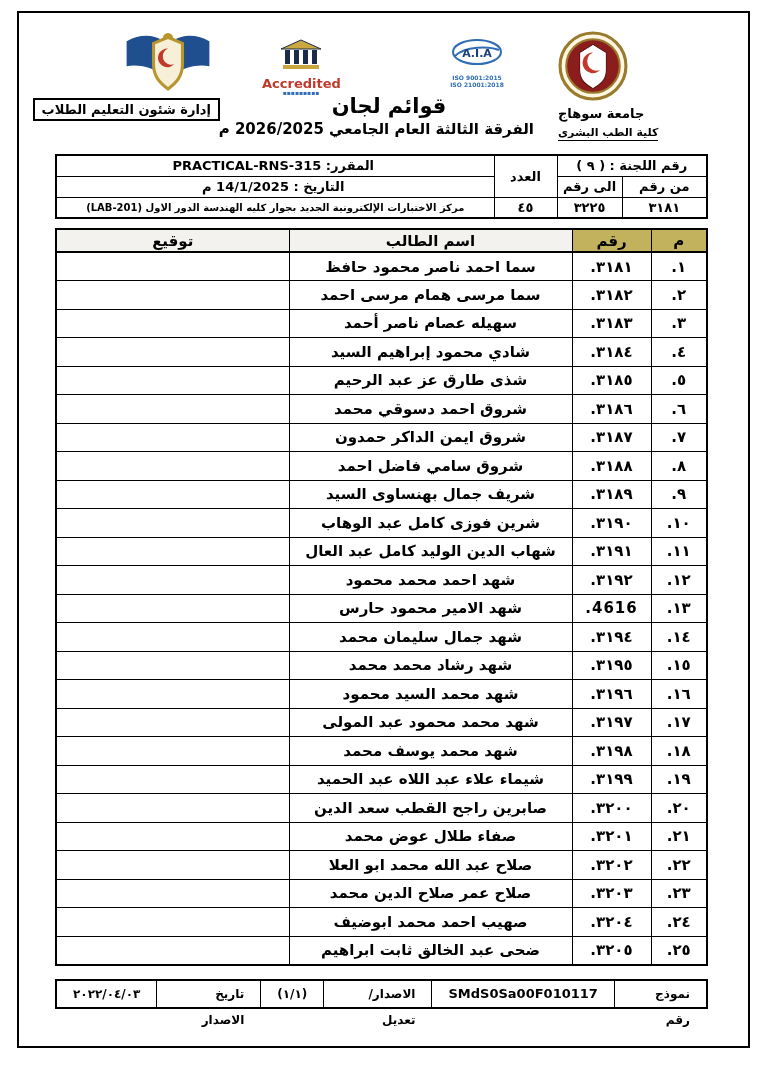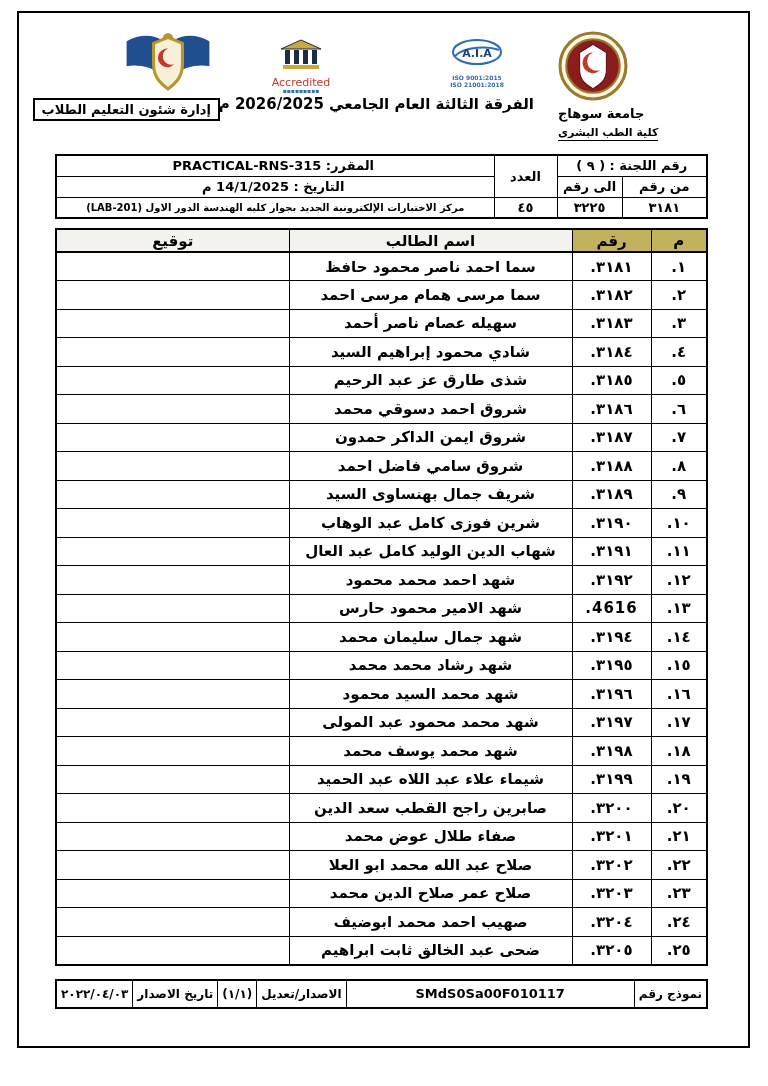--- a/index.html
+++ b/index.html
@@ -16,7 +16,7 @@
   .center-block{width:290px;text-align:center;padding-top:6px}
   .logos-row{display:flex;justify-content:space-between;direction:ltr;padding:0 18px;height:56px}
   .acc{width:78px;text-align:center}
-  .acc-cap{font-size:11px;color:var(--red_accent,#c0392b);font-weight:normal;line-height:1}
+  .acc-cap{font-size:13px;color:var(--red_accent,#c0392b);font-weight:bold;line-height:1}
   .acc-iso{font-size:6px;color:var(--blue_accent,#2e6db4);line-height:1.15;font-weight:bold}
   .doc-title{font-size:21px;font-weight:bold;margin-top:1px}
   .doc-subtitle{font-size:15px;font-weight:bold;margin-top:2px;white-space:nowrap}

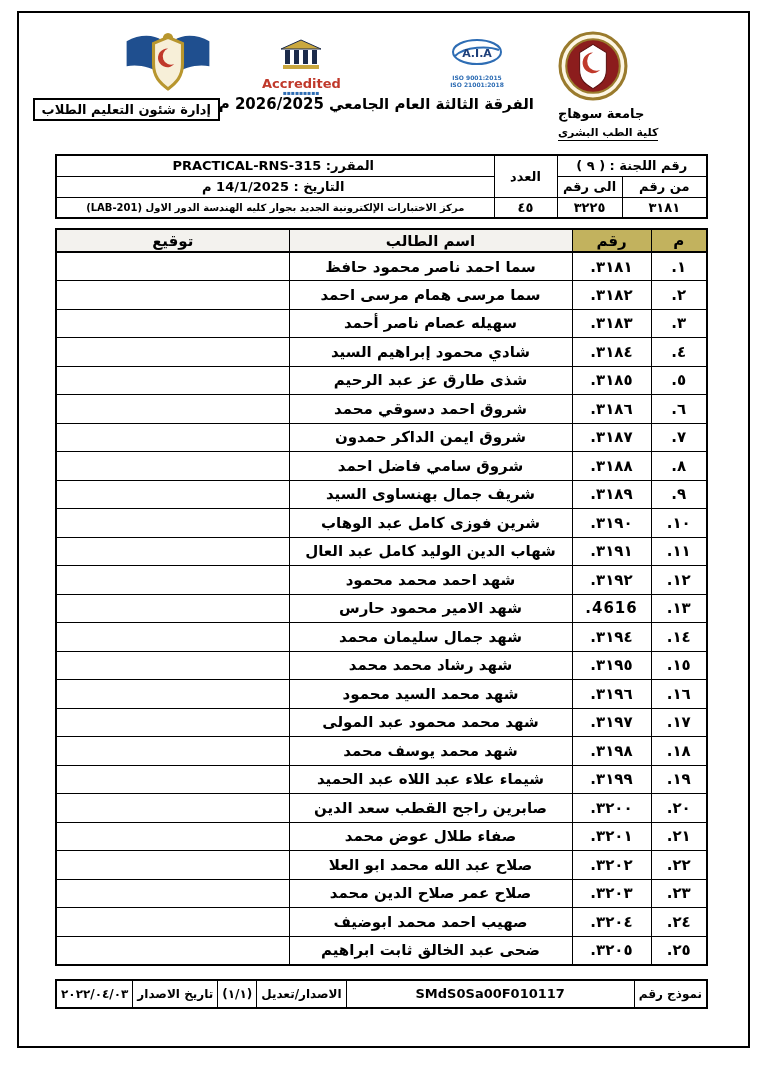--- a/index.html
+++ b/index.html
@@ -90,6 +90,7 @@
             <div class="acc-iso">ISO 21001:2018</div>
           </div>
         </div>
+        <div class="doc-title">قوائم لجان</div>
         <div class="doc-subtitle">الفرقة الثالثة العام الجامعي 2026/2025 م</div>
       </div>
 

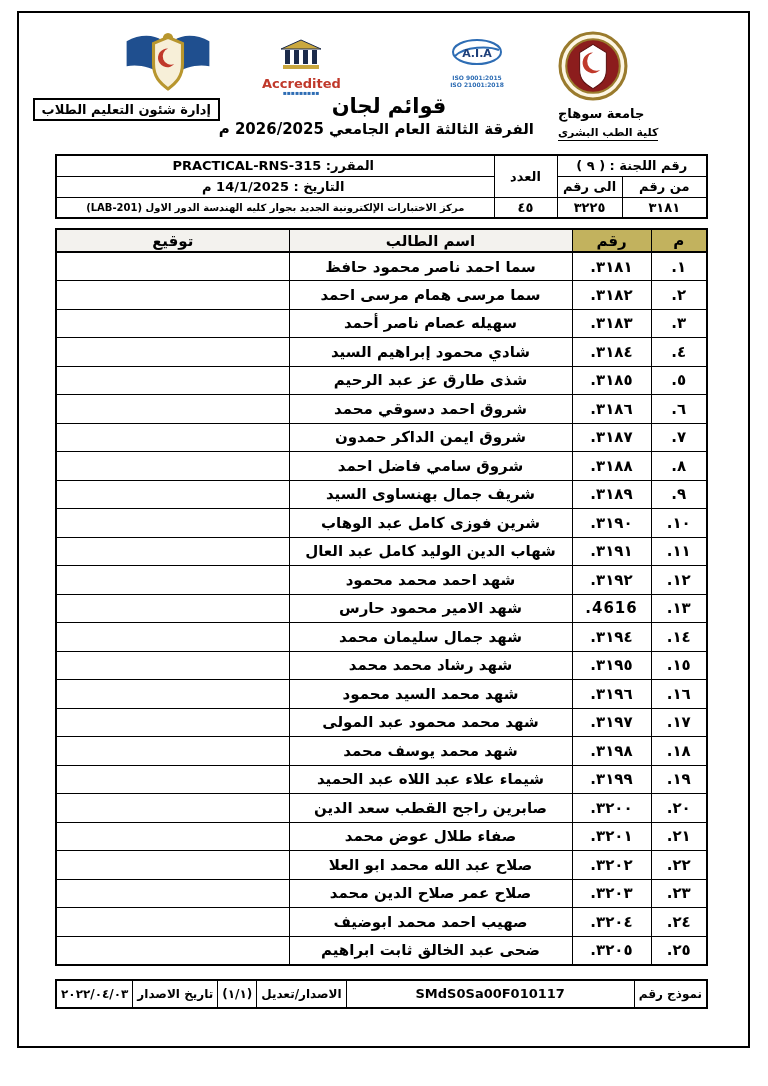--- a/index.html
+++ b/index.html
@@ -40,7 +40,7 @@
 
   
   .footer{margin-top:13px;border:2px solid #000;display:flex;height:30px;align-items:stretch;font-size:12px;font-weight:bold}
-  .f-cell{padding:0 4px;text-align:center;line-height:26px}
+  .f-cell{padding:0 16px;text-align:right;line-height:26px}
   .f-cell + .f-cell{border-right:1px solid #000}
   .f-wide{flex:1;font-size:13px}
   .ltr{direction:ltr}

